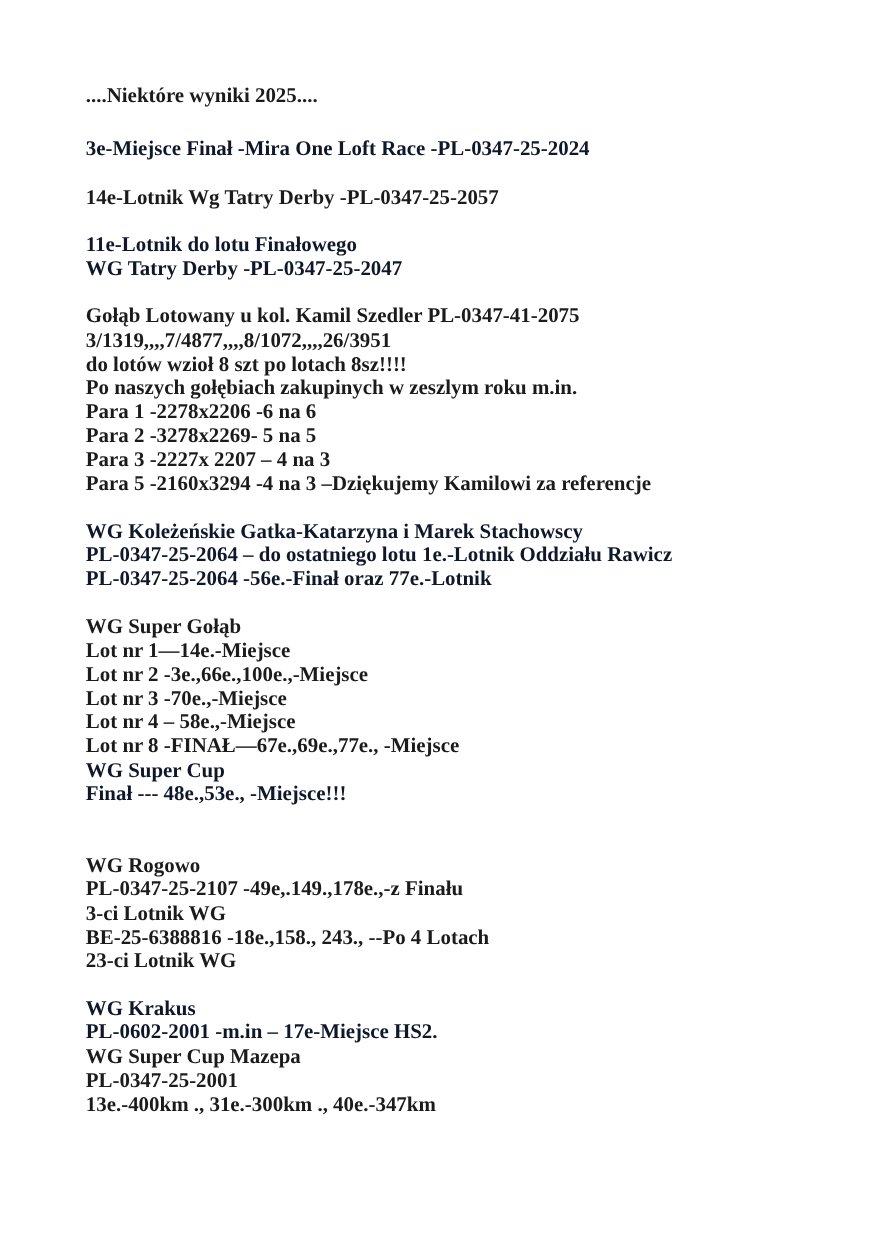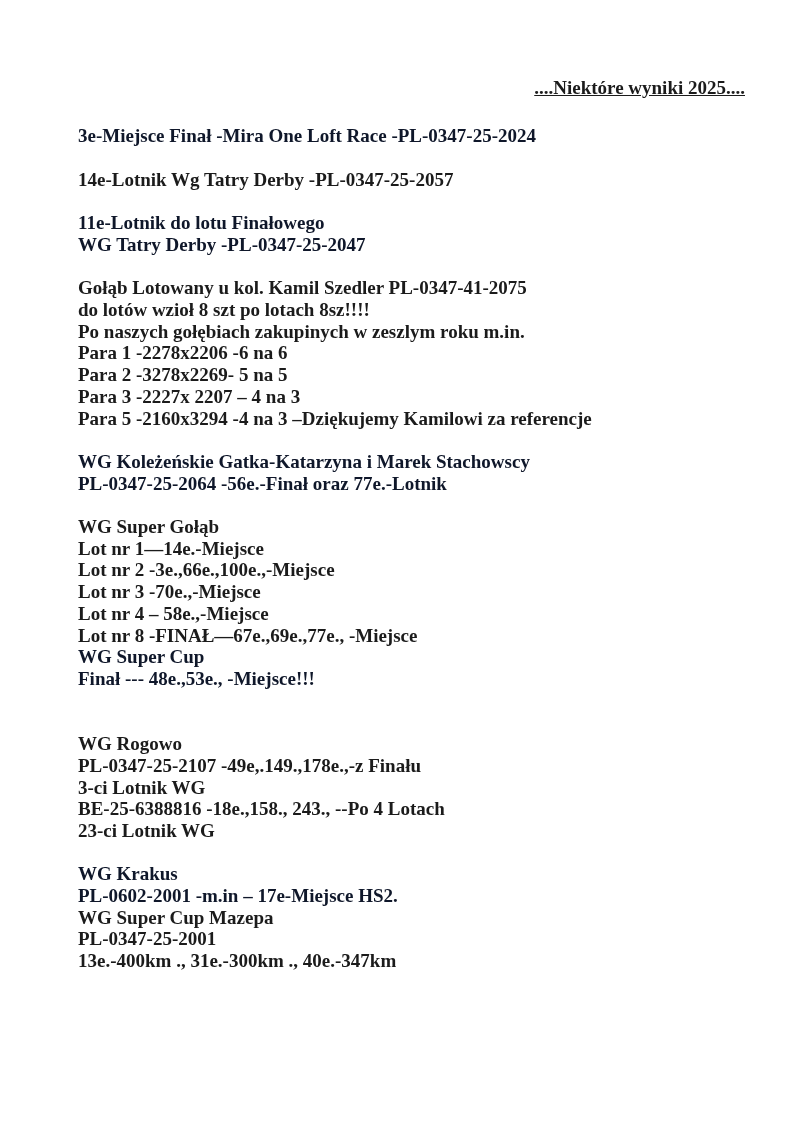--- a/index.html
+++ b/index.html
@@ -28,9 +28,8 @@
     color: #0f172a;
   }
   .line.center {
-    text-align: right;
+    text-align: left;
     margin-bottom: 5px;
-    text-decoration: underline;
   }
 </style>
 </head>

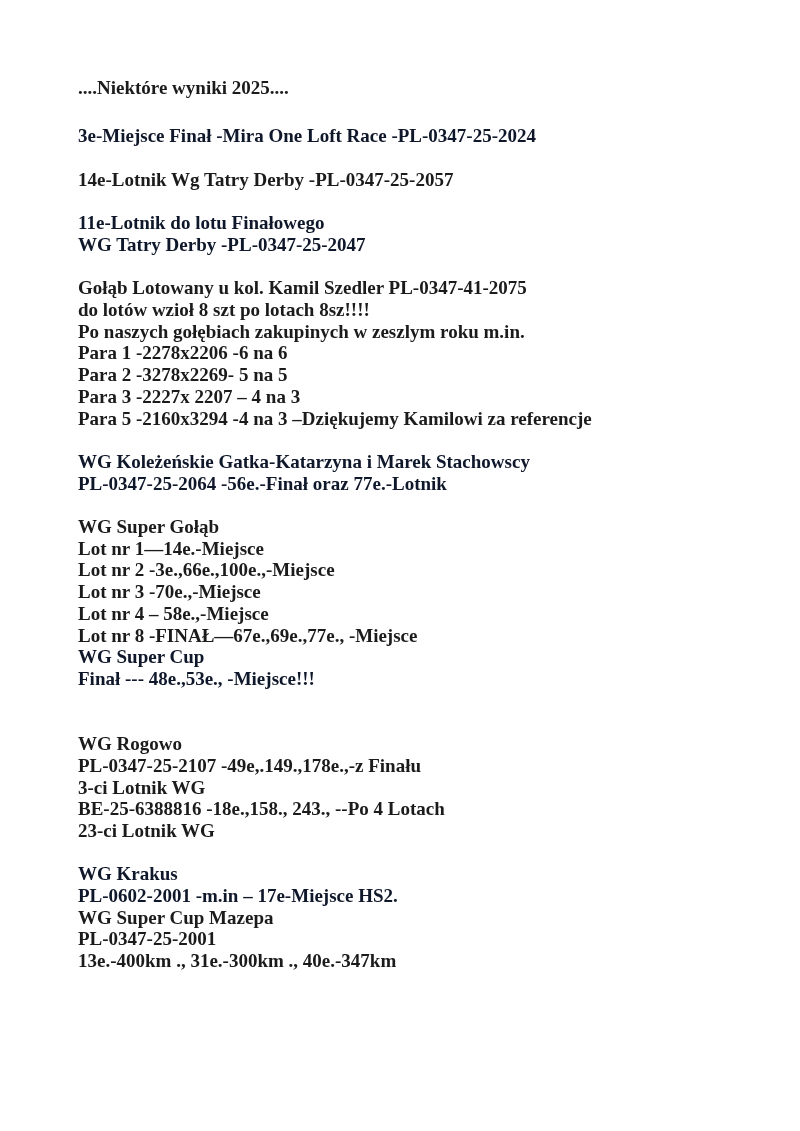--- a/index.html
+++ b/index.html
@@ -46,6 +46,7 @@
     <div class="line red">WG Tatry Derby -PL-0347-25-2047</div>
     <div class="line">&nbsp;</div>
     <div class="line">Gołąb Lotowany u kol. Kamil Szedler PL-0347-41-2075</div>
+    <div class="line">3/1319,,,,7/4877,,,,8/1072,,,,26/3951</div>
     <div class="line">do lotów wzioł 8 szt po lotach 8sz!!!!</div>
     <div class="line">Po naszych gołębiach zakupinych w zeszlym roku m.in.</div>
     <div class="line">Para 1 -2278x2206 -6 na 6</div>

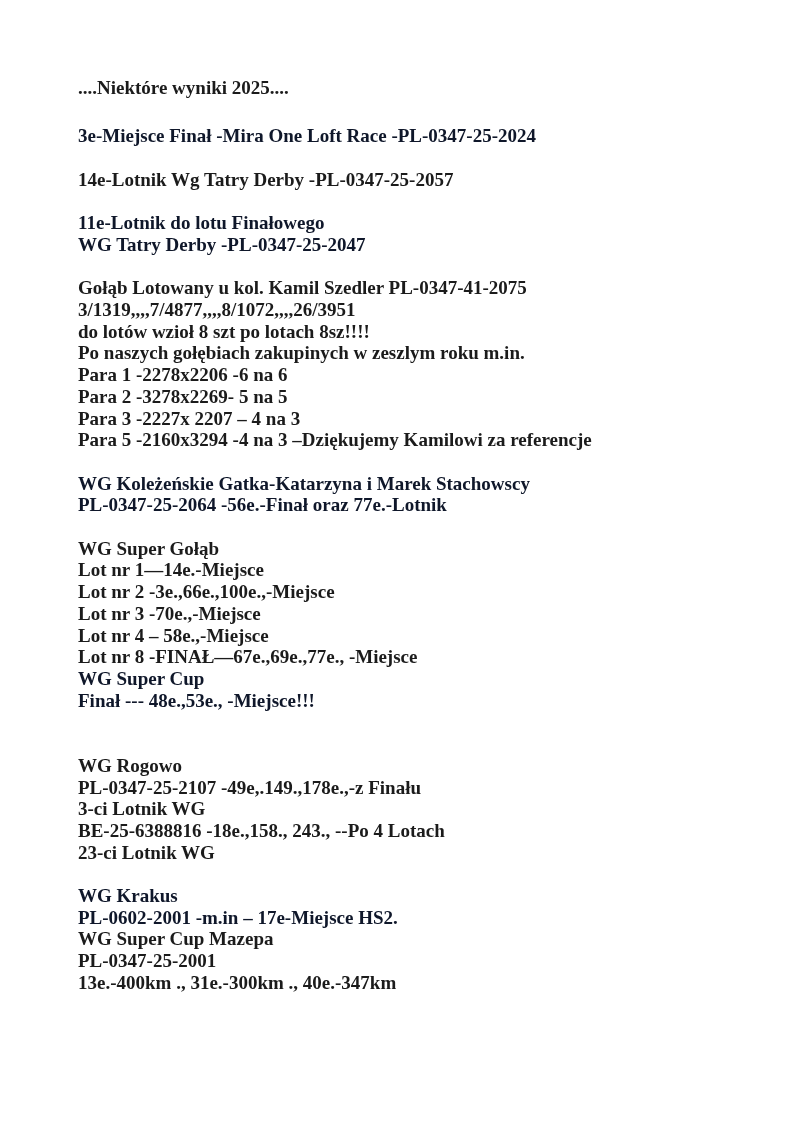--- a/index.html
+++ b/index.html
@@ -55,6 +55,7 @@
     <div class="line">Para 5 -2160x3294 -4 na 3 –Dziękujemy Kamilowi za referencje</div>
     <div class="line">&nbsp;</div>
     <div class="line red">WG Koleżeńskie Gatka-Katarzyna i Marek Stachowscy</div>
+    <div class="line red">PL-0347-25-2064 – do ostatniego lotu 1e.-Lotnik Oddziału Rawicz</div>
     <div class="line red">PL-0347-25-2064 -56e.-Finał oraz 77e.-Lotnik</div>
     <div class="line">&nbsp;</div>
     <div class="line">WG Super Gołąb</div>

